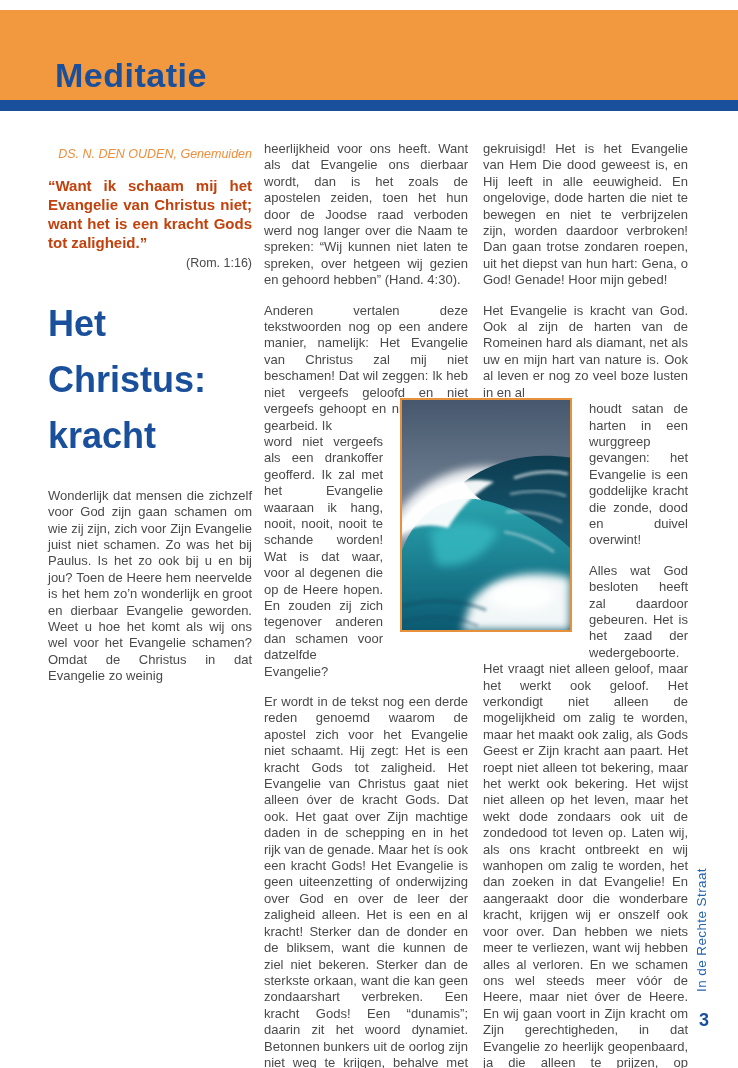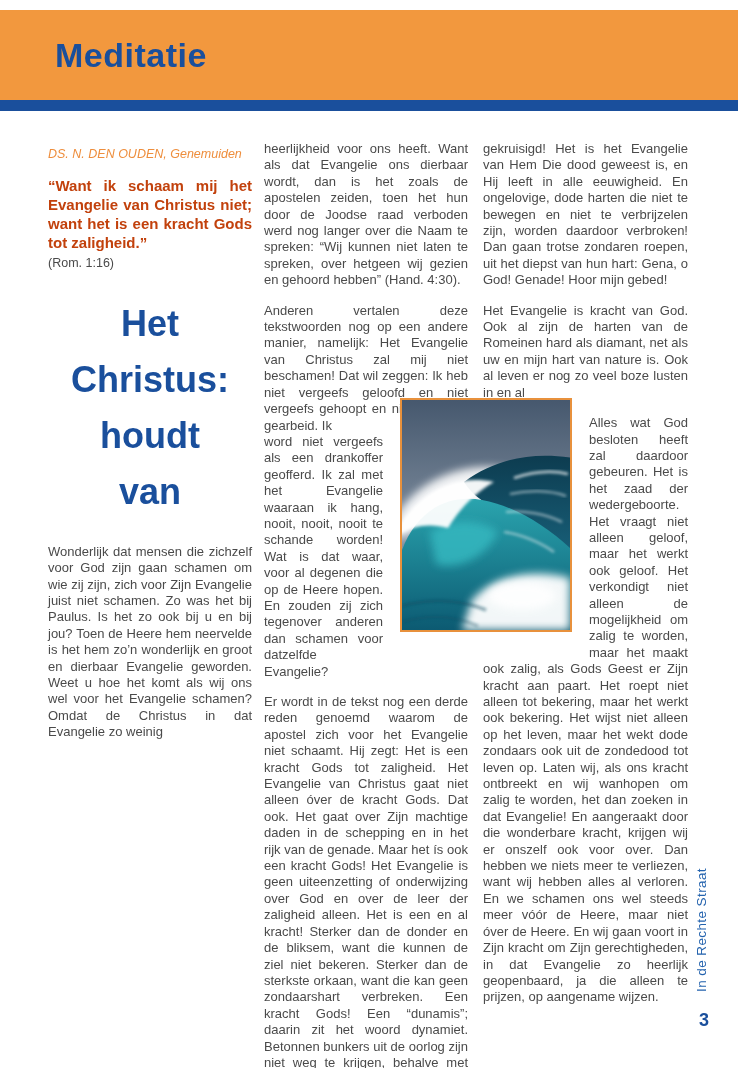--- a/index.html
+++ b/index.html
@@ -16,7 +16,7 @@
     background: #F2983E;
   }
   .header-title {
-    position: absolute; left: 55px; top: 36px;
+    position: absolute; left: 55px; top: 56px;
     font-size: 34px; font-weight: bold; color: #1A4F9C;
     letter-spacing: 0.5px;
   }

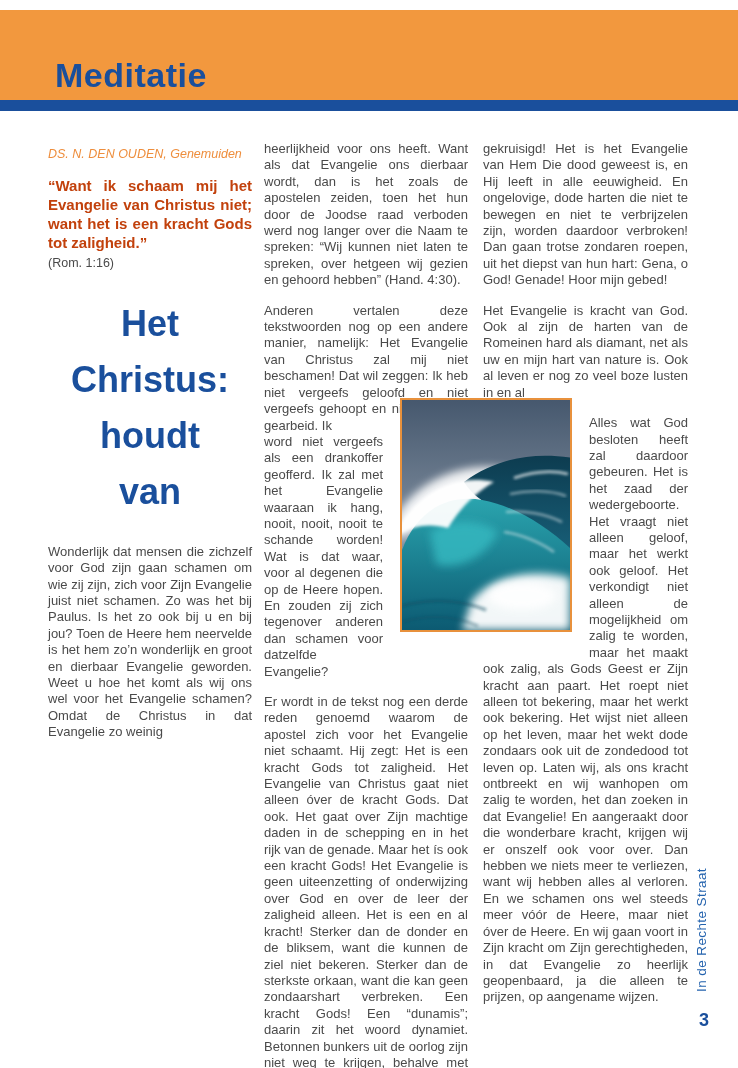--- a/index.html
+++ b/index.html
@@ -36,7 +36,7 @@
 
   .byline {
     font-style: italic; font-size: 12.5px; color: #EE8E3D;
-    text-align: left; margin: 0 0 14px 0;
+    text-align: right; margin: 0 0 14px 0;
   }
   .lead-quote {
     font-size: 15px; line-height: 19px; font-weight: bold; color: #c2410c;

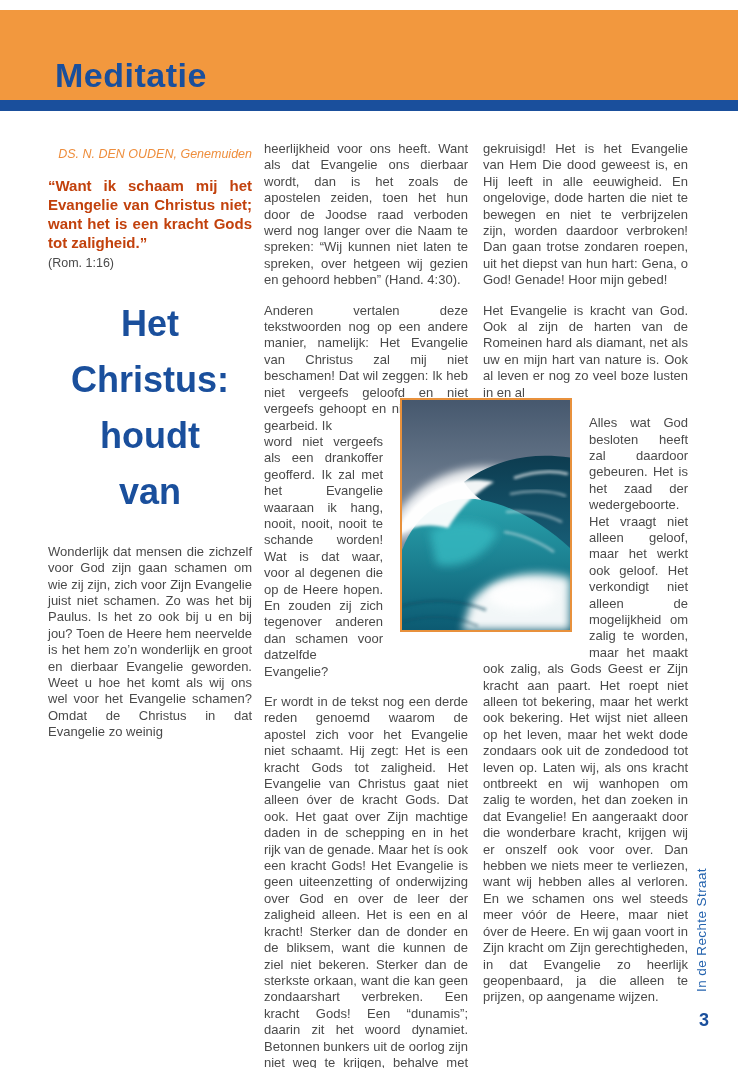--- a/index.html
+++ b/index.html
@@ -42,7 +42,7 @@
     font-size: 15px; line-height: 19px; font-weight: bold; color: #c2410c;
     margin: 0 0 3px 0; text-align: justify;
   }
-  .quote-ref { font-size: 12.5px; color: #4A4A4A; text-align: left; margin: 0 0 18px 0; }
+  .quote-ref { font-size: 12.5px; color: #4A4A4A; text-align: right; margin: 0 0 18px 0; }
 
   .article-title {
     color: #1A4F9C; font-weight: bold; font-size: 36px; line-height: 56px;

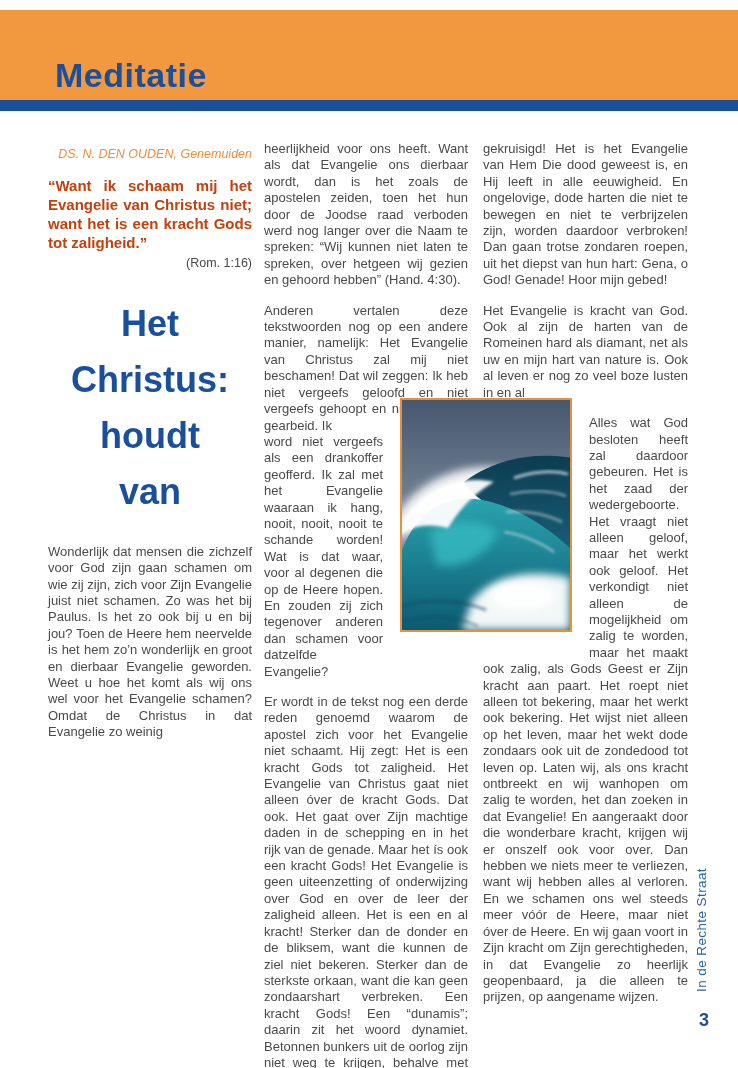--- a/index.html
+++ b/index.html
@@ -46,7 +46,7 @@
 
   .article-title {
     color: #1A4F9C; font-weight: bold; font-size: 36px; line-height: 56px;
-    text-align: center; margin: 24px 0 24px 0;
+    margin: 24px 0 24px 0;
   }
 
   .para { margin: 0 0 14px 0; }

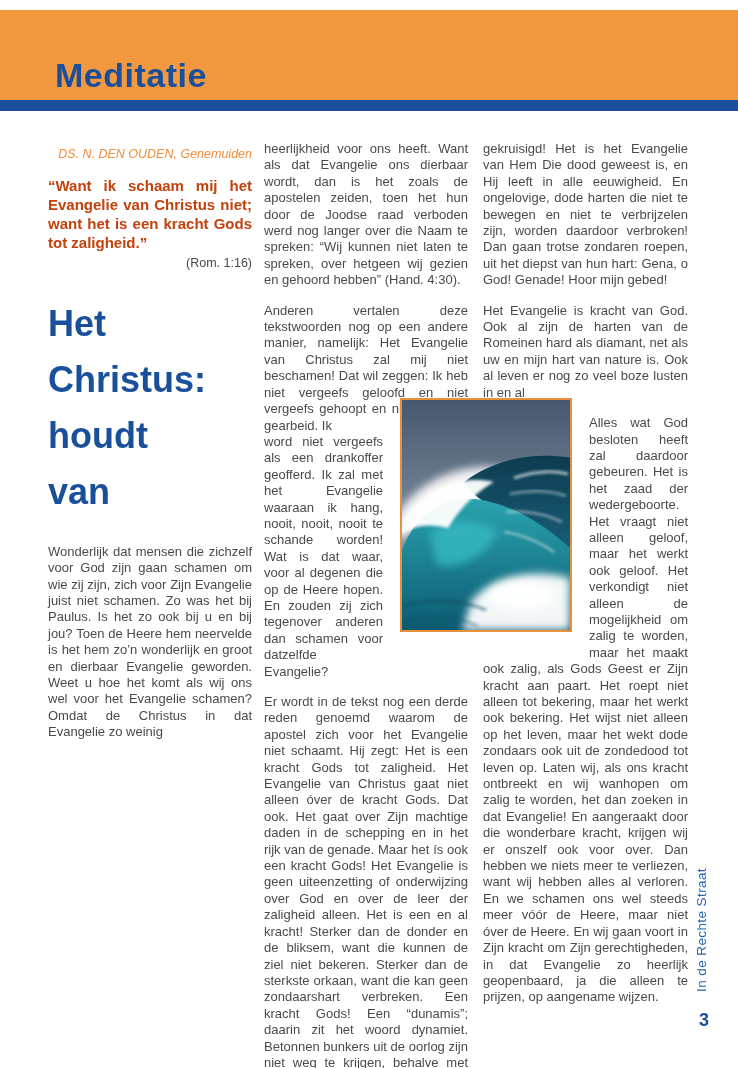--- a/index.html
+++ b/index.html
@@ -108,7 +108,7 @@
 <div class="col col-3">
   <p class="para">gekruisigd! Het is het Evangelie van Hem Die dood geweest is, en Hij leeft in alle eeuwigheid. En ongelovige, dode harten die niet te bewegen en niet te verbrijzelen zijn, worden daardoor verbroken! Dan gaan trotse zondaren roepen, uit het diepst van hun hart: Gena, o God! Genade! Hoor mijn gebed!</p>
   <p class="para cont-head">Het Evangelie is kracht van God. Ook al zijn de harten van de Romeinen hard als diamant, net als uw en mijn hart van nature is. Ook al leven er nog zo veel boze lusten in en al</p>
-  <p class="para cont-tail"><span class="spacer-l"></span></p>
+  <p class="para cont-tail"><span class="spacer-l"></span><span>houdt satan de harten in een wurggreep gevangen: het Evangelie is een goddelijke kracht die zonde, dood en duivel overwint!</span></p>
   <p class="para">Alles wat God besloten heeft zal daardoor gebeuren. Het is het zaad der wedergeboorte. Het vraagt niet alleen geloof, maar het werkt ook geloof. Het verkondigt niet alleen de mogelijkheid om zalig te worden, maar het maakt ook zalig, als Gods Geest er Zijn kracht aan paart. Het roept niet alleen tot bekering, maar het werkt ook bekering. Het wijst niet alleen op het leven, maar het wekt dode zondaars ook uit de zondedood tot leven op. Laten wij, als ons kracht ontbreekt en wij wanhopen om zalig te worden, het dan zoeken in dat Evangelie! En aangeraakt door die wonderbare kracht, krijgen wij er onszelf ook voor over. Dan hebben we niets meer te verliezen, want wij hebben alles al verloren. En we schamen ons wel steeds meer vóór de Heere, maar niet óver de Heere. En wij gaan voort in Zijn kracht om Zijn gerechtigheden, in dat Evangelie zo heerlijk geopenbaard, ja die alleen te prijzen, op aangename wijzen.</p>
 </div>
 

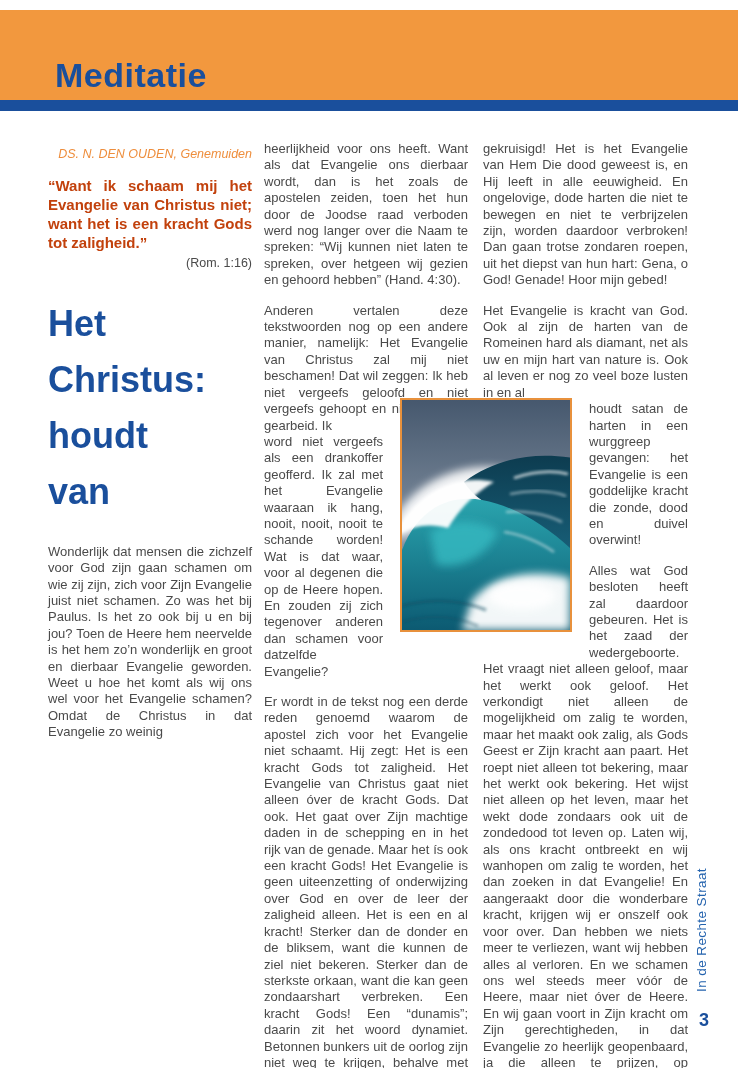--- a/index.html
+++ b/index.html
@@ -92,7 +92,7 @@
   <div class="article-title">
     <div>Het</div>
     <div>Christus:</div>
-    <div>houdt</div>
+    <div>kracht</div>
     <div>van</div>
   </div>
   <p class="para">Wonderlijk dat mensen die zichzelf voor God zijn gaan schamen om wie zij zijn, zich voor Zijn Evangelie juist niet schamen. Zo was het bij Paulus. Is het zo ook bij u en bij jou? Toen de Heere hem neervelde is het hem zo’n wonderlijk en groot en dierbaar Evangelie geworden. Weet u hoe het komt als wij ons wel voor het Evangelie schamen? Omdat de Christus in dat Evangelie zo weinig</p>

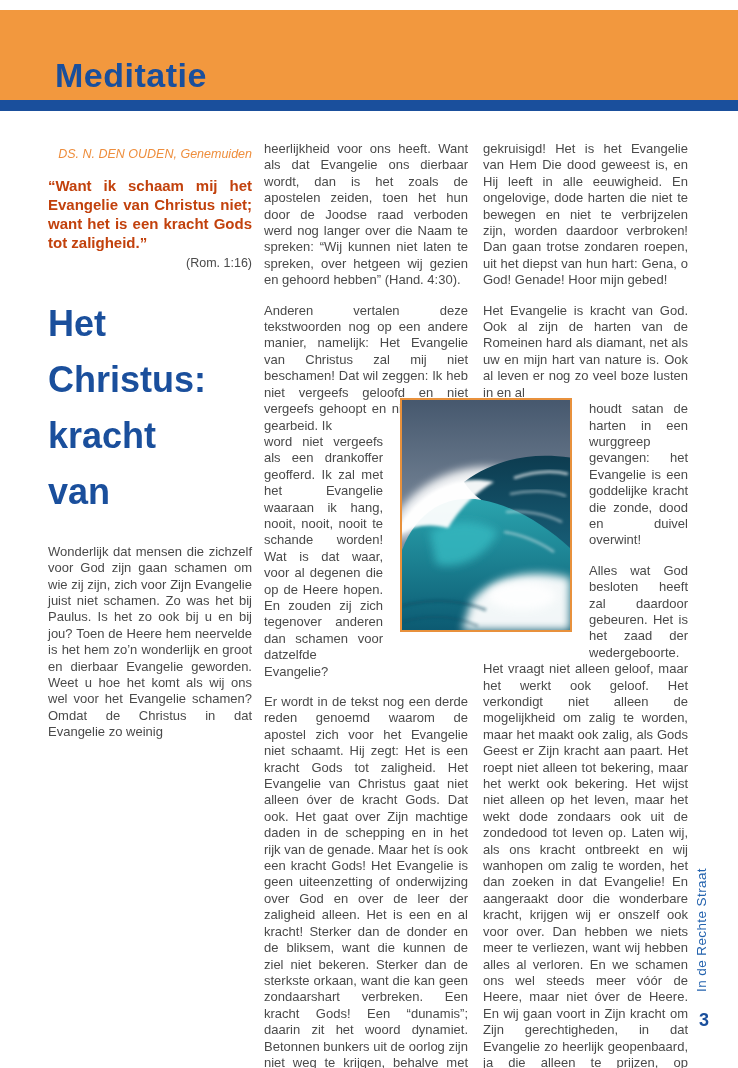--- a/index.html
+++ b/index.html
@@ -93,7 +93,6 @@
     <div>Het</div>
     <div>Christus:</div>
     <div>kracht</div>
-    <div>van</div>
   </div>
   <p class="para">Wonderlijk dat mensen die zichzelf voor God zijn gaan schamen om wie zij zijn, zich voor Zijn Evangelie juist niet schamen. Zo was het bij Paulus. Is het zo ook bij u en bij jou? Toen de Heere hem neervelde is het hem zo’n wonderlijk en groot en dierbaar Evangelie geworden. Weet u hoe het komt als wij ons wel voor het Evangelie schamen? Omdat de Christus in dat Evangelie zo weinig</p>
 </div>

